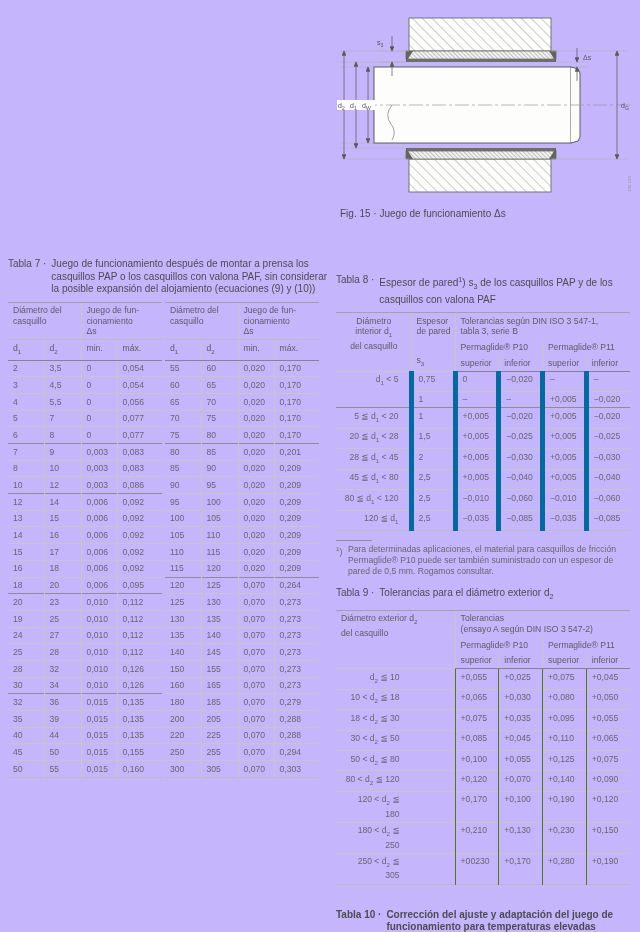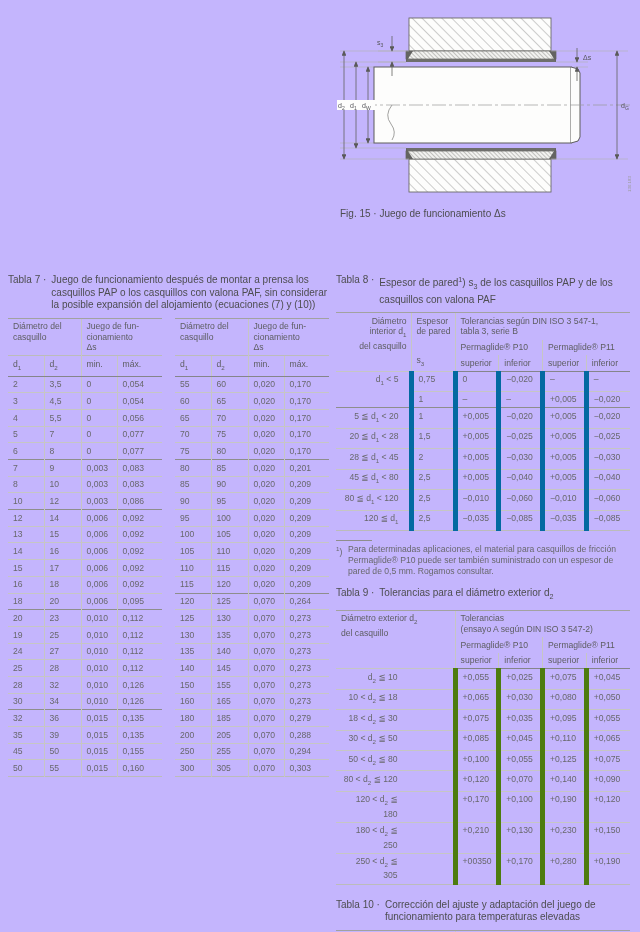--- a/index.html
+++ b/index.html
@@ -17,7 +17,7 @@
   .fig-caption{margin-top:6px; margin-left:6px; font-size:10px; color:#4d4d50;}
 
   
-  .left-col{position:absolute; left:8px; top:274px; width:324px;}
+  .left-col{position:absolute; left:8px; top:258px; width:324px;}
   .right-col{position:absolute; left:336px; top:274px; width:295px;}
 
   .tbl-title{display:grid; grid-template-columns:auto 1fr; column-gap:5px;

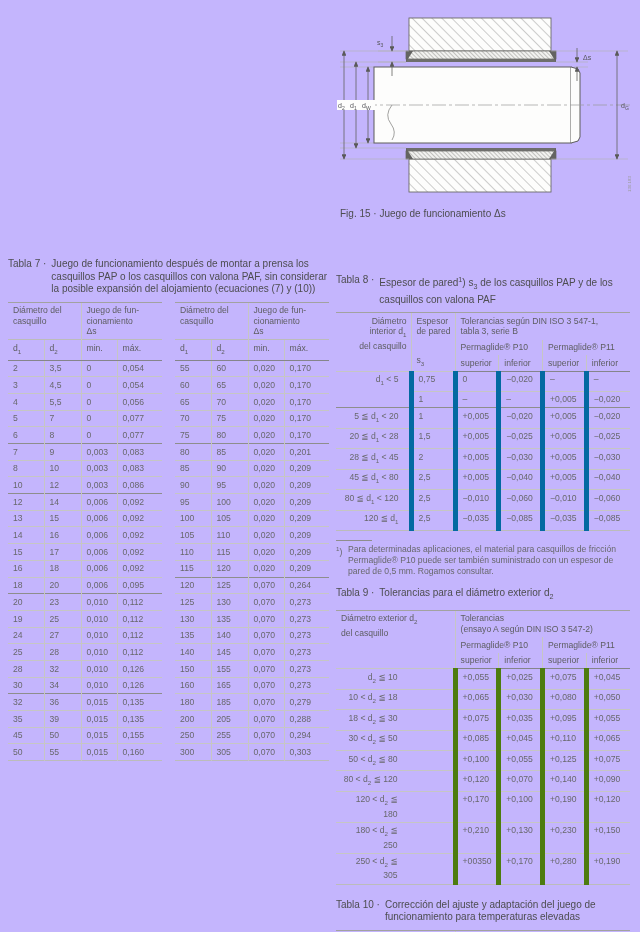--- a/index.html
+++ b/index.html
@@ -160,7 +160,7 @@
   <div class="left-col">
     <div class="tbl-title">
       <span class="prefix">Tabla 7 ·</span>
-      <span>Juego de funcionamiento después de montar a prensa los casquillos PAP o los casquillos con valona PAF, sin considerar la posible expansión del alojamiento (ecuaciones (7) y (10))</span>
+      <span>Juego de funcionamiento después de montar a prensa los casquillos PAP o los casquillos con valona PAF, sin considerar la posible expansión del alojamiento (ecuaciones (9) y (10))</span>
     </div>
     <div class="t7-wrap">
       <table class="t7">

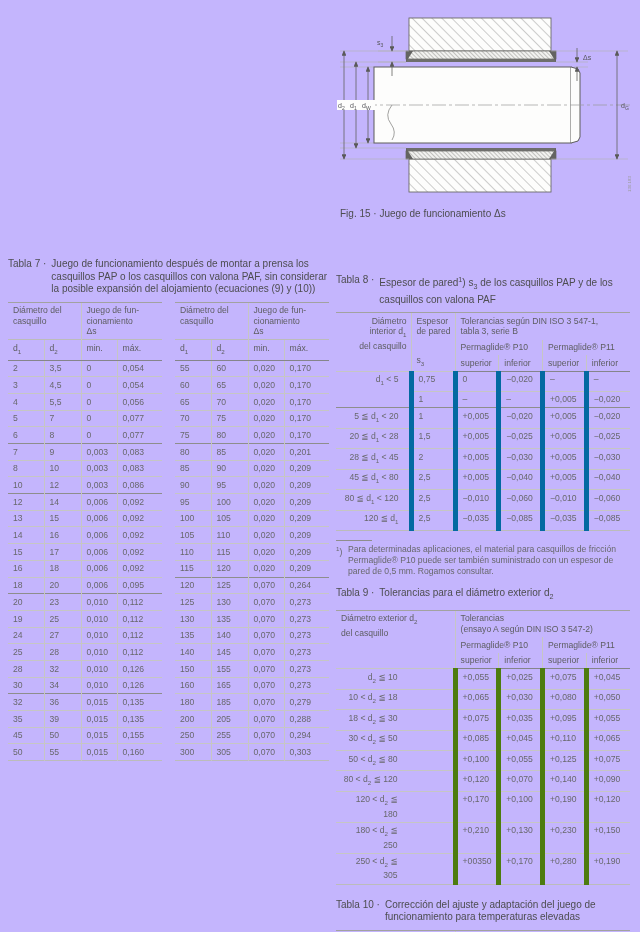--- a/index.html
+++ b/index.html
@@ -39,7 +39,7 @@
   .vl{border-left:1px solid #c6c6c4;}
 
   
-  .t7-wrap{display:flex; gap:13px;}
+  .t7-wrap{display:flex; gap:3px;}
   .t7{width:154px;}
   .t7 col.c1{width:36px}.t7 col.c2{width:37px}.t7 col.c3{width:36px}.t7 col.c4{width:45px}
   .t7 tbody td + td{border-left:1px solid #c6c6c4;}

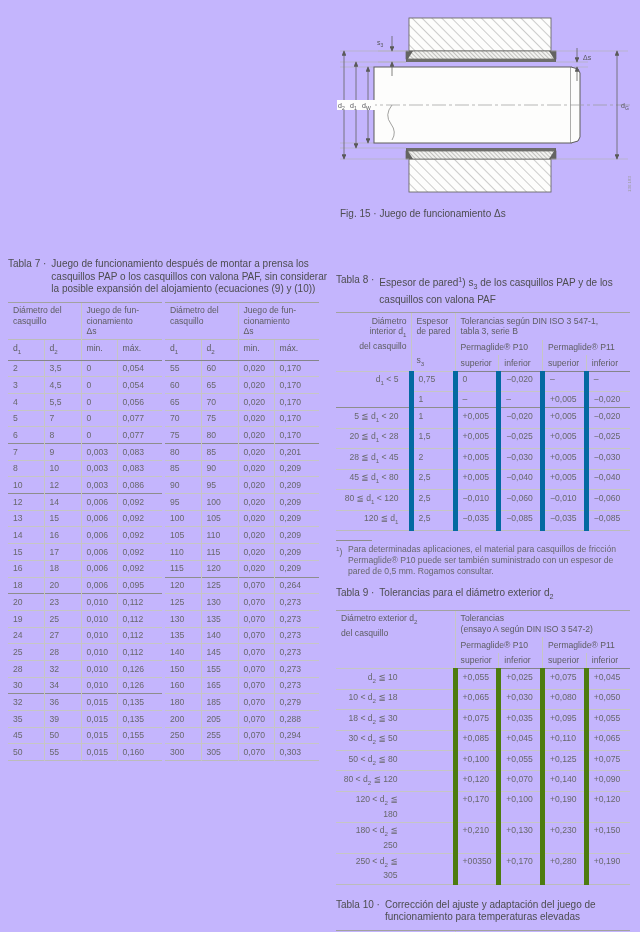--- a/index.html
+++ b/index.html
@@ -515,7 +515,7 @@
         </colgroup>
       <thead>
         <tr>
-          <th rowspan="3" style="text-align:right;padding-right:4px;margin-top:11px;">Diámetro<br>interior d<sub>1</sub><br>del casquillo</th>
+          <th rowspan="3" style="text-align:center;padding-right:4px;margin-top:11px;">Diámetro<br>interior d<sub>1</sub><br>del casquillo</th>
           <th rowspan="3" class="vl rel">
             <span>Espesor<br>de pared</span>
             <span class="bottom-lbl">s<sub>3</sub></span>

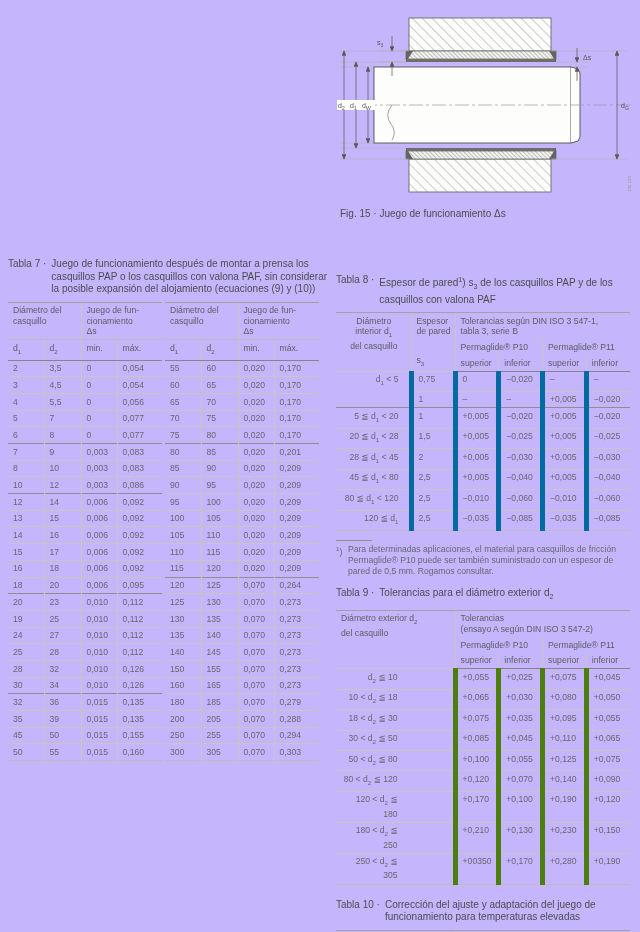--- a/index.html
+++ b/index.html
@@ -64,7 +64,7 @@
   .t9{width:294px; margin-top:6px;}
   .t9 col.c1{width:119px}
   .t9 col.c2,.t9 col.c3,.t9 col.c4,.t9 col.c5{width:43.7px}
-  .t9 tbody td + td{border-left:5px solid #4d7c0f;}
+  .t9 tbody td + td{border-left:1px solid #4d7c0f;}
   .t9 td:first-child{text-align:right; padding-right:55px;}
 
   

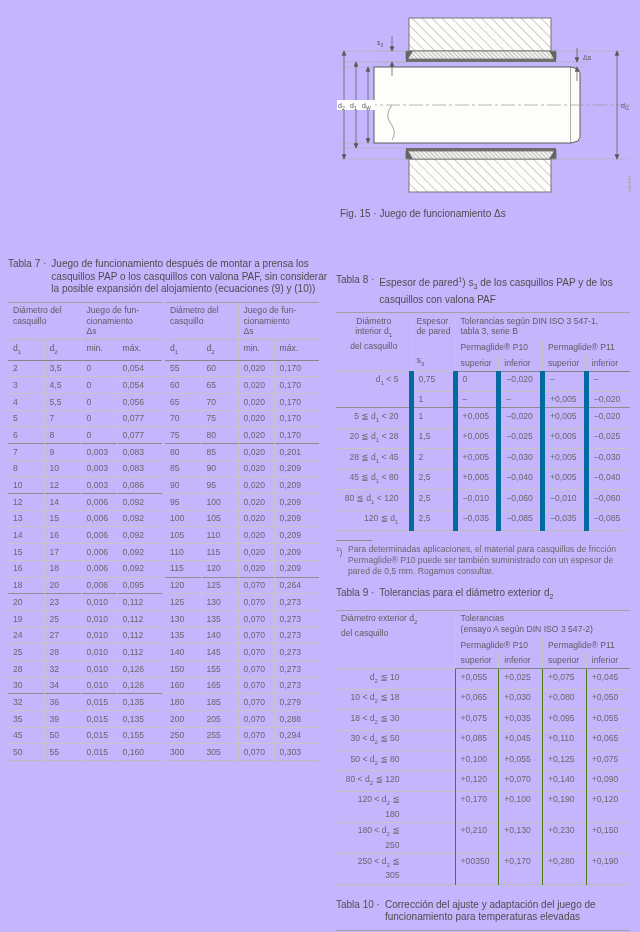--- a/index.html
+++ b/index.html
@@ -312,6 +312,12 @@
             <tr>
               <td>35</td>
               <td>39</td>
+              <td>0,015</td>
+              <td>0,135</td>
+            </tr>
+            <tr>
+              <td>40</td>
+              <td>44</td>
               <td>0,015</td>
               <td>0,135</td>
             </tr>

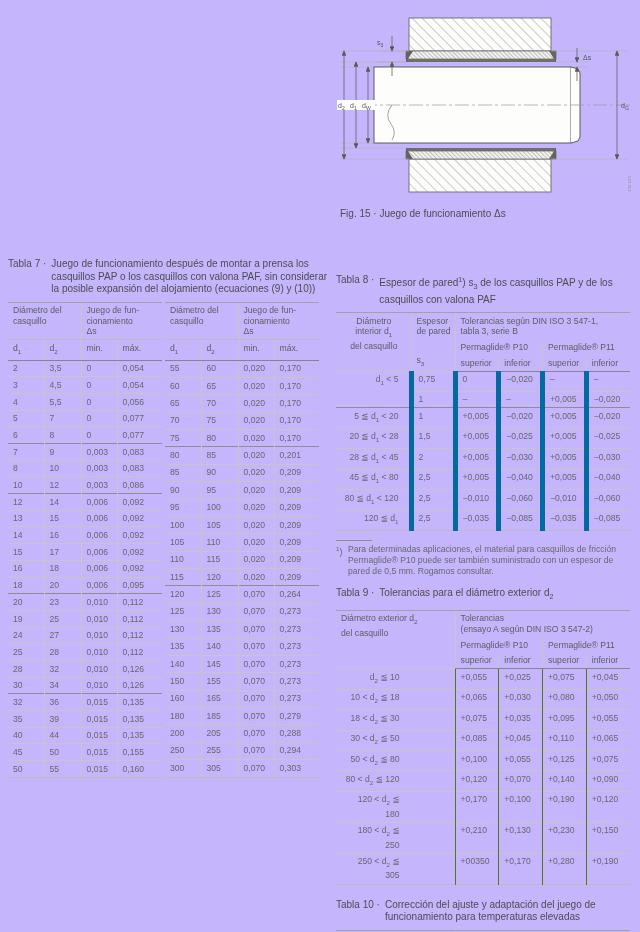--- a/index.html
+++ b/index.html
@@ -484,6 +484,12 @@
             <tr>
               <td>200</td>
               <td>205</td>
+              <td>0,070</td>
+              <td>0,288</td>
+            </tr>
+            <tr>
+              <td>220</td>
+              <td>225</td>
               <td>0,070</td>
               <td>0,288</td>
             </tr>

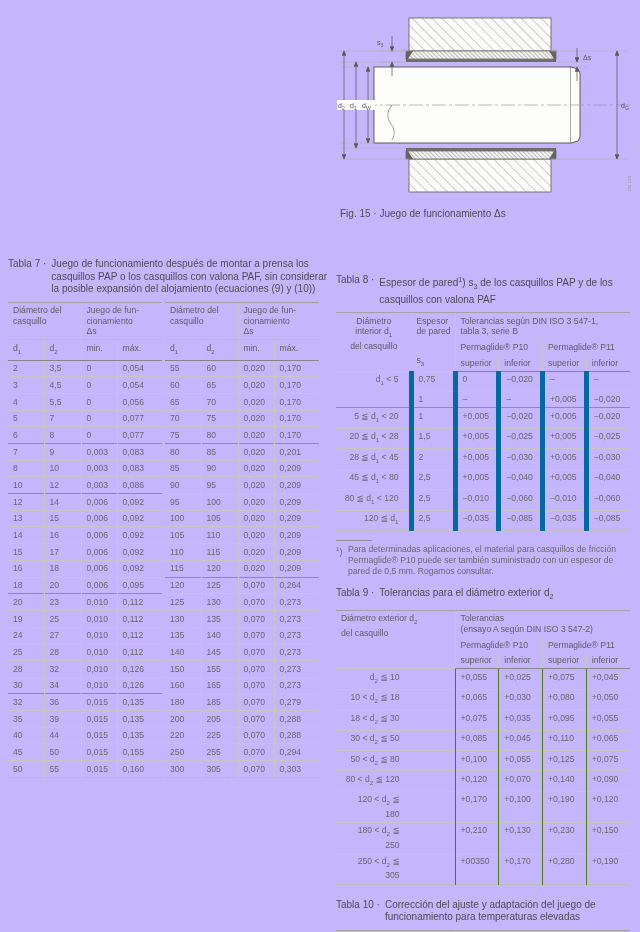--- a/index.html
+++ b/index.html
@@ -708,7 +708,7 @@
           </tr>
           <tr>
             <td>250 &lt; d<sub>2</sub> ≦ 305</td>
-            <td>+00350</td>
+            <td>+00230</td>
             <td>+0,170</td>
             <td>+0,280</td>
             <td>+0,190</td>

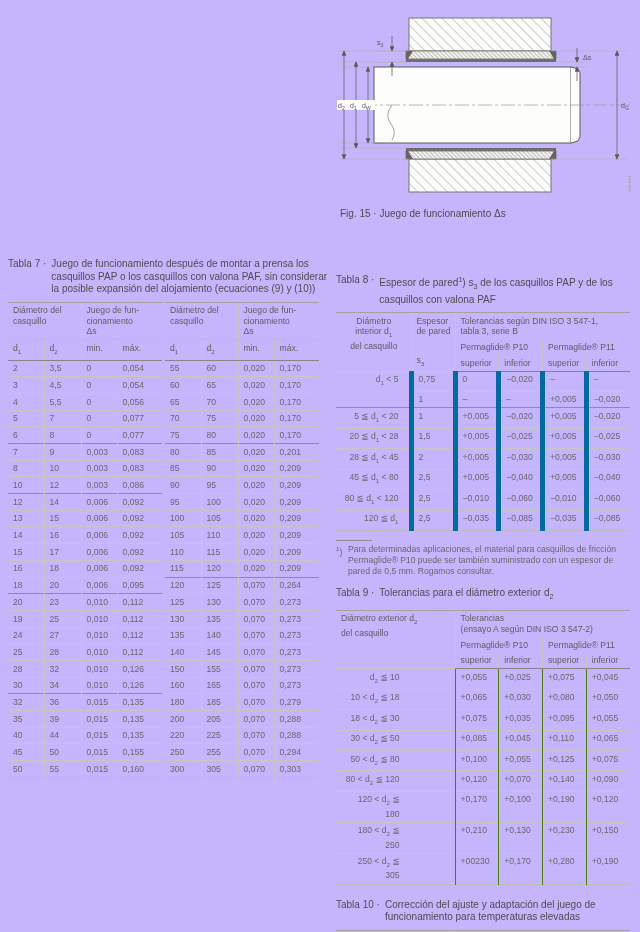--- a/index.html
+++ b/index.html
@@ -72,7 +72,7 @@
   .t10 col.c1{width:119px}.t10 col.c2{width:90px}.t10 col.c3{width:85px}
 
   .mt10{margin-top:11px;}
-  .mt12{margin-top:14px;}
+  .mt12{margin-top:24px;font-weight:bold;}
 </style>
 </head>
 <body>

